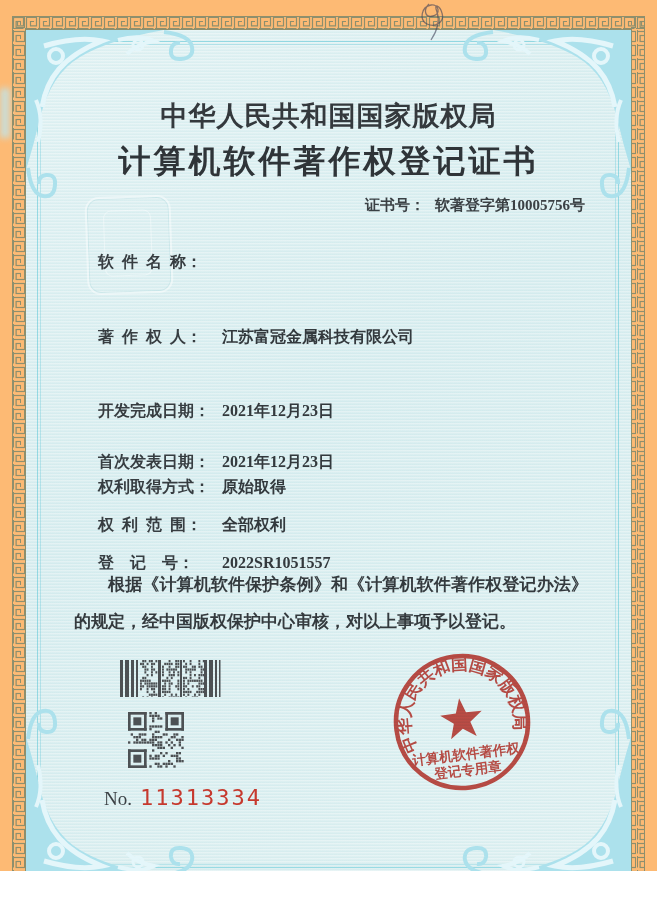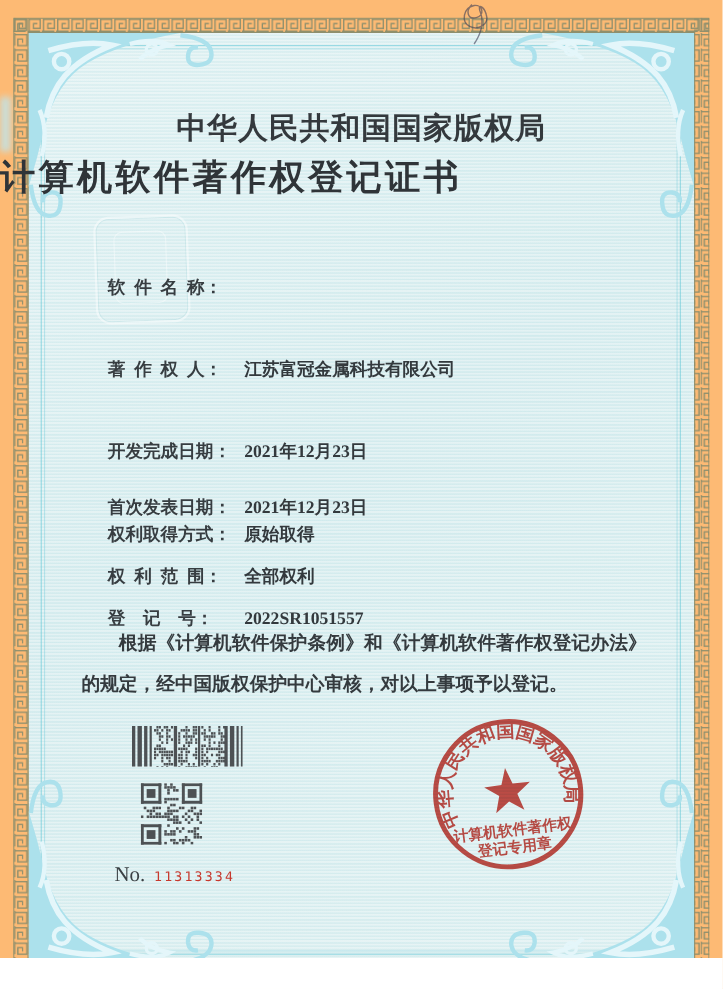--- a/index.html
+++ b/index.html
@@ -29,7 +29,7 @@
   
   .authority{position:absolute;left:0;top:98px;width:100%;text-align:center;
              font-size:27px;font-weight:700;letter-spacing:1px;color:#34393d;}
-  .cert-title{position:absolute;left:0;top:140px;width:100%;text-align:left;
+  .cert-title{position:absolute;left:0;top:140px;width:100%;text-align:center;
              font-size:32px;font-weight:700;letter-spacing:3px;color:#2f3438;}
   .cert-no{position:absolute;right:72px;top:196px;font-size:15px;font-weight:700;color:#3a4044;}
   .cert-no .lbl{margin-right:10px;}

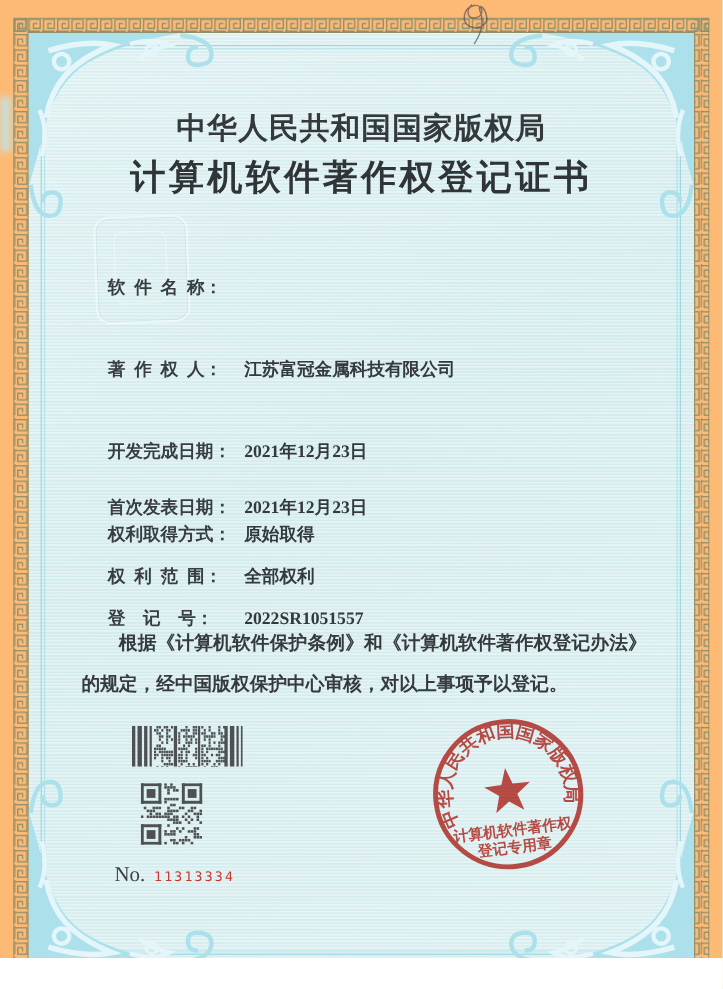--- a/index.html
+++ b/index.html
@@ -136,6 +136,9 @@
 
   <div class="authority">中华人民共和国国家版权局</div>
   <div class="cert-title">计算机软件著作权登记证书</div>
+  <div class="cert-no">
+    <span class="lbl">证书号：</span><span>软著登字第10005756号</span>
+  </div>
 
   <div class="fields">
     <div class="frow row-name">

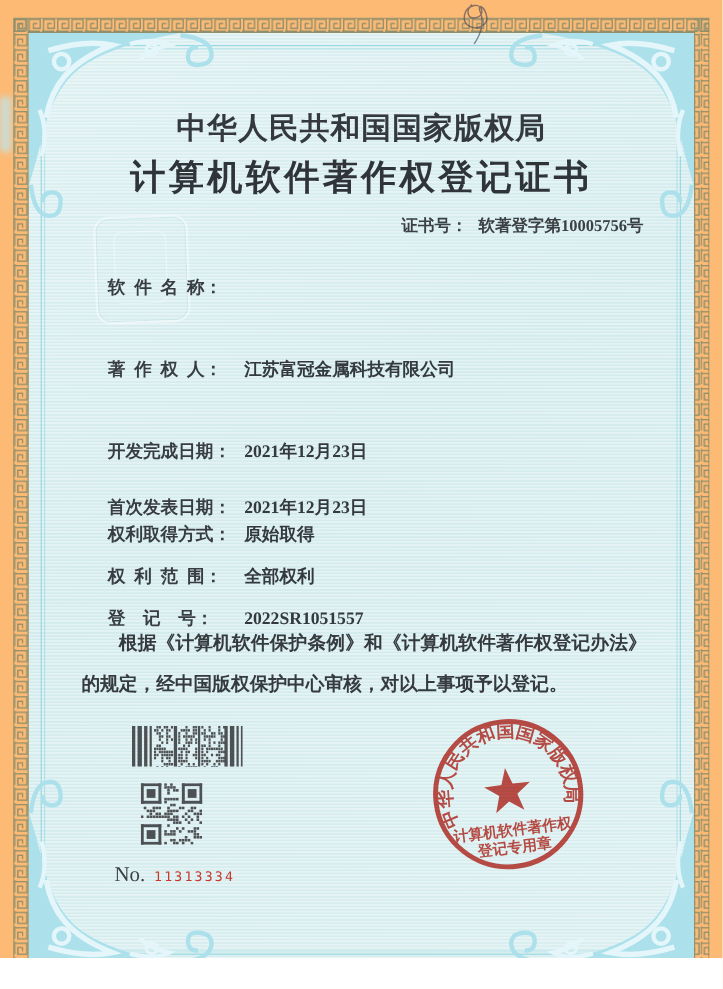--- a/index.html
+++ b/index.html
@@ -47,7 +47,7 @@
   .qrcode{position:absolute;left:128px;top:712px;}
   
   .serial{position:absolute;left:104px;top:785px;font-size:19px;color:#3b4145;}
-  .serial .num{font-family:"DejaVu Sans Mono","Liberation Mono",monospace;font-size:12px;
+  .serial .num{font-family:"DejaVu Sans Mono","Liberation Mono",monospace;font-size:22px;
                letter-spacing:2px;color:#c6392e;margin-left:8px;}
   
   .seal{position:absolute;left:389px;top:649px;width:146px;height:146px;

